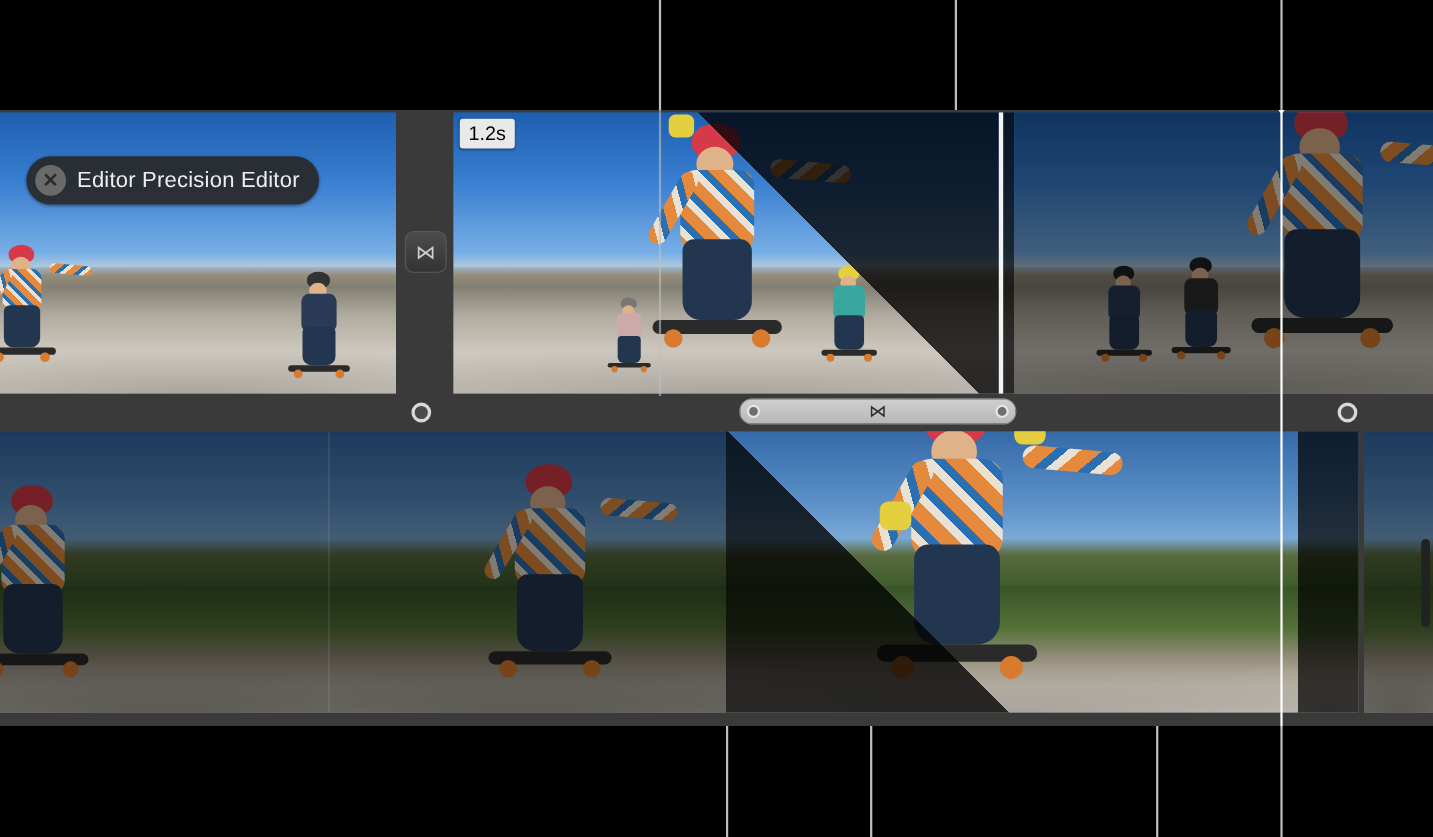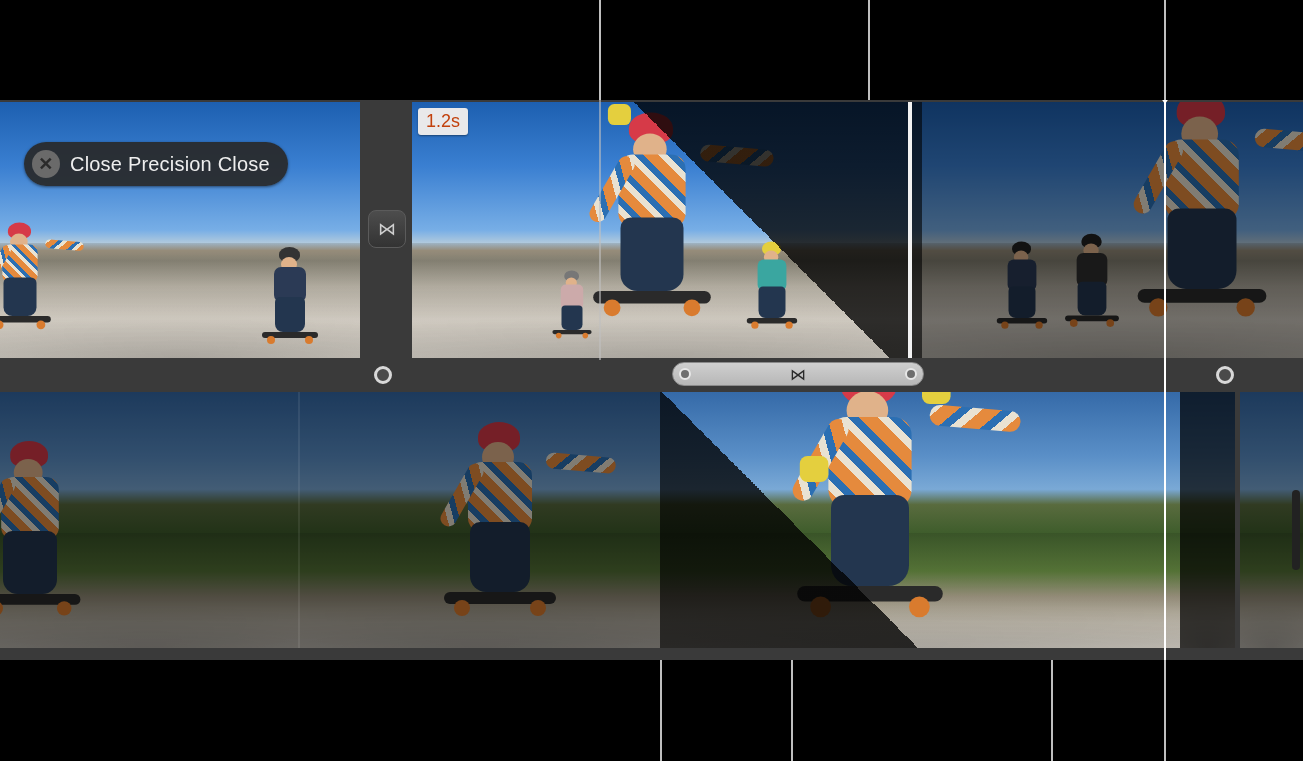--- a/index.html
+++ b/index.html
@@ -76,7 +76,7 @@
   
   .badge {
     position:absolute; top:6px; left:6px; padding:3px 8px;
-    background:#e9e9ea; color:#c2410c; font-size:18px; font-weight:500;
+    background:#e9e9ea; color:#000000; font-size:18px; font-weight:500;
     border-radius:3px; box-shadow:0 1px 2px rgba(0,0,0,.4);
   }
 

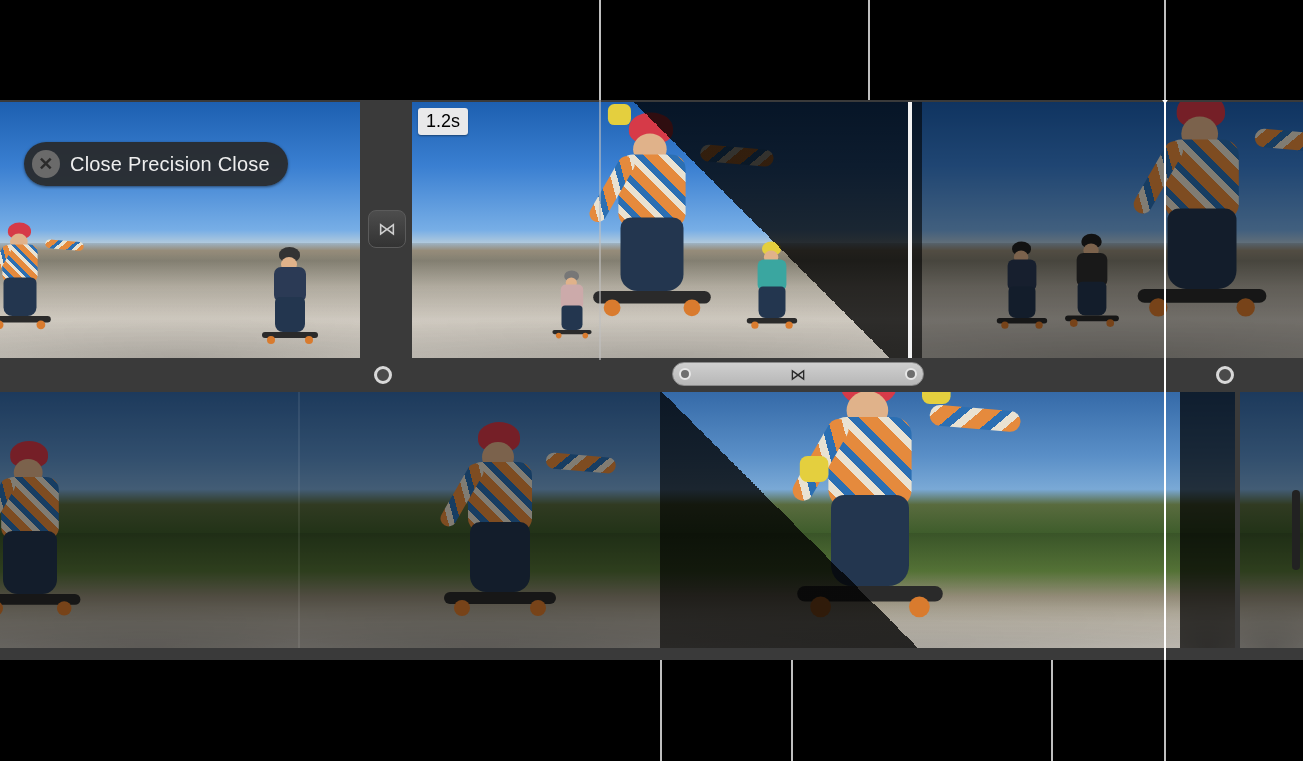--- a/index.html
+++ b/index.html
@@ -169,7 +169,7 @@
         </div>
         <div class="close-pill">
           <span class="x-circ">✕</span>
-          <span>Close Precision Close</span>
+          <span>Editor Precision Editor</span>
         </div>
       </div>
 

